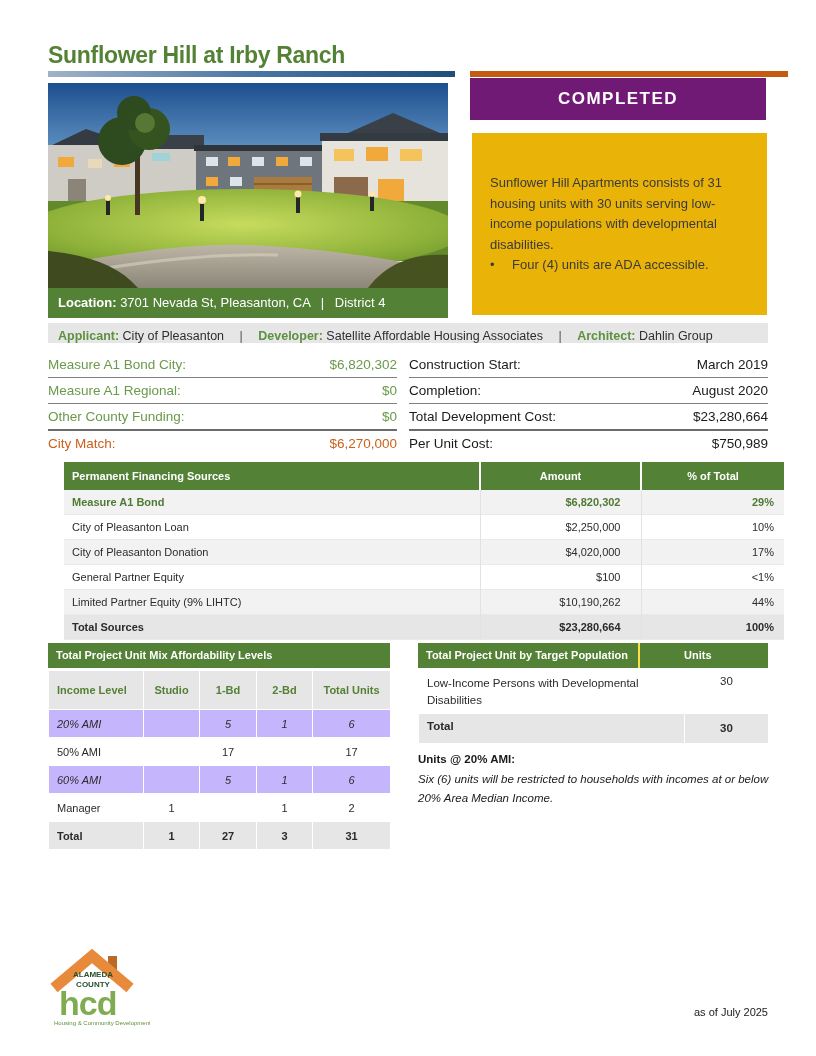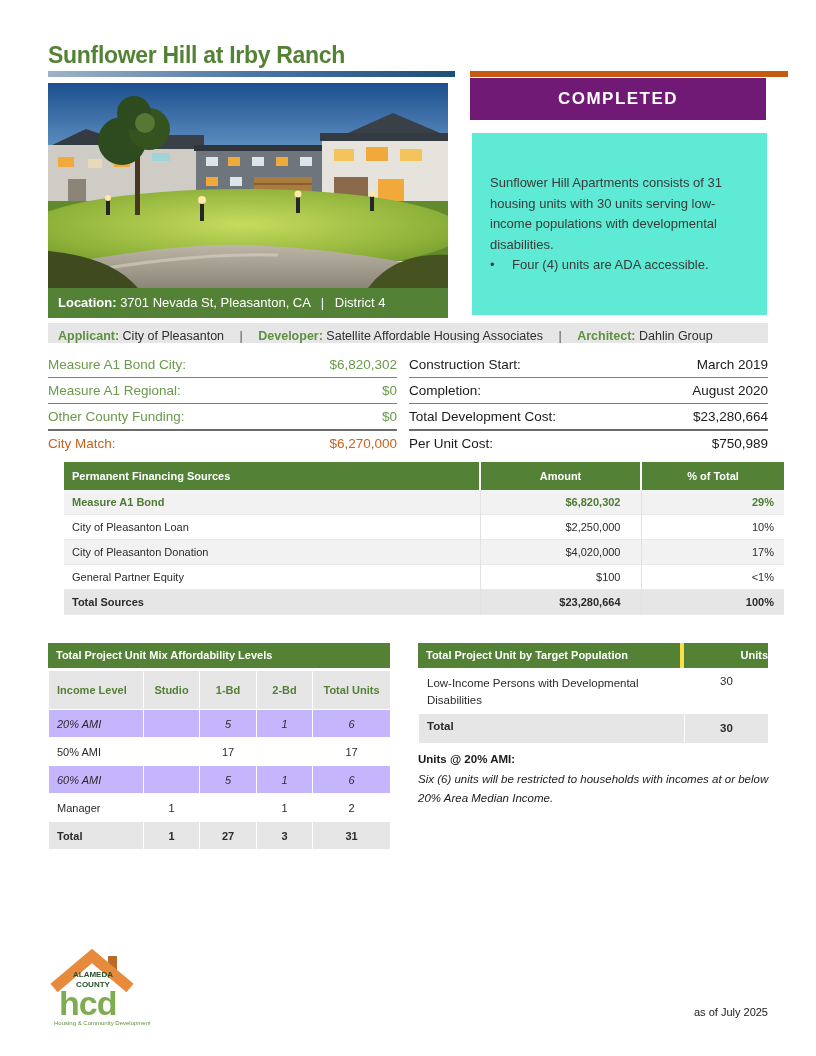--- a/index.html
+++ b/index.html
@@ -33,7 +33,7 @@
     display:flex; align-items:center; justify-content:center;
   }
   .desc-box {
-    position:absolute; left:472px; top:133px; width:295px; height:182px; background:#5eead4;
+    position:absolute; left:472px; top:133px; width:295px; height:182px; background:#eab308;
     box-sizing:border-box; padding:40px 18px 0 18px; font-size:13px; line-height:20.5px; color:#3a3a3a;
   }
   .desc-box p { margin:0; }

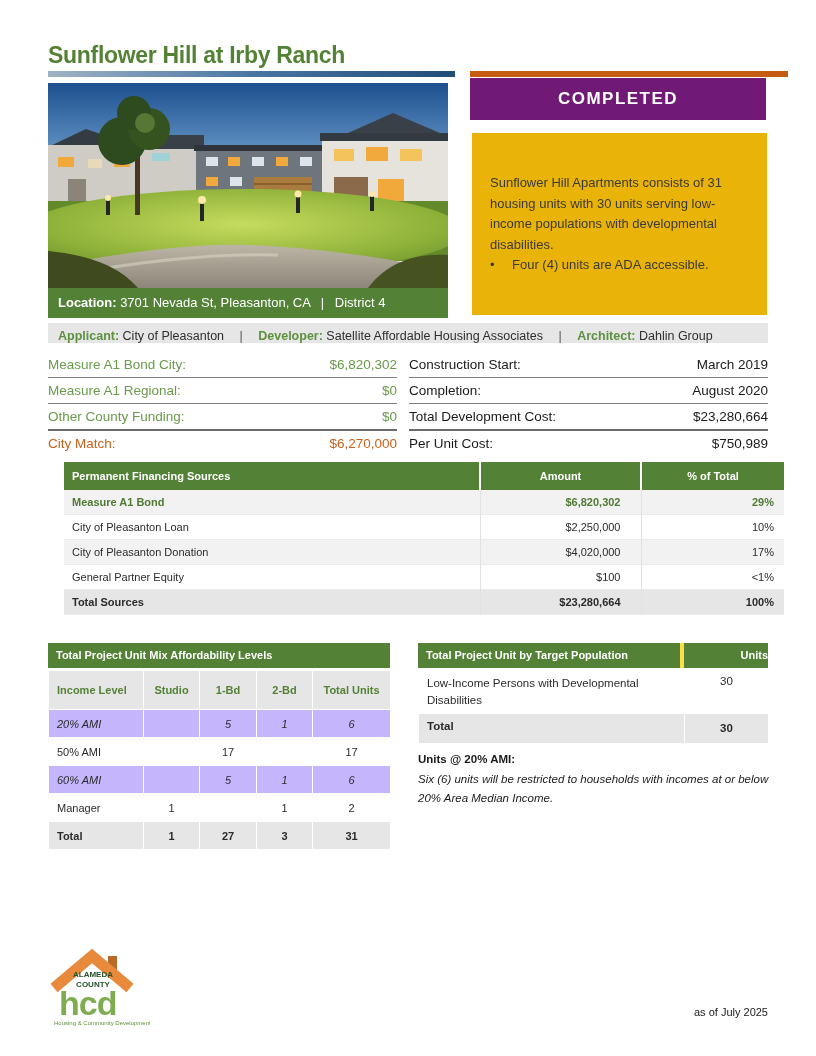--- a/index.html
+++ b/index.html
@@ -294,6 +294,11 @@
         <td class="amount">$100</td>
         <td class="pct">&lt;1%</td>
       </tr>
+      <tr>
+        <td class="source">Limited Partner Equity (9% LIHTC)</td>
+        <td class="amount">$10,190,262</td>
+        <td class="pct">44%</td>
+      </tr>
       <tr class="total">
         <td class="source">Total Sources</td>
         <td class="amount">$23,280,664</td>

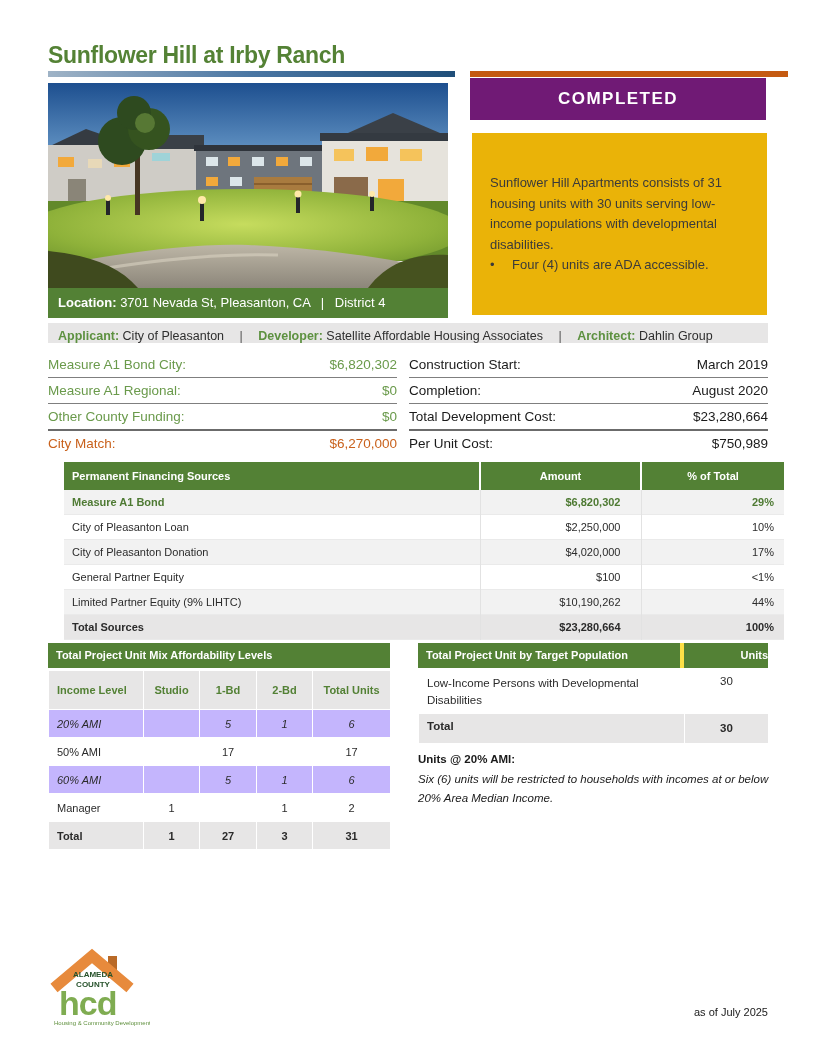--- a/index.html
+++ b/index.html
@@ -85,7 +85,7 @@
   .tp { position:absolute; left:418px; top:643px; width:350px; }
   .tp-title { width:350px; }
   .tp-title .tname { flex:1; }
-  .tp-title .tunits { width:84px; text-align:right; padding-right:0; border-left:4px solid #fde047; }
+  .tp-title .tunits { width:84px; text-align:left; padding-right:0; border-left:2px solid #fde047;padding-left:44px; }
   .tp-table { width:350px; border-collapse:collapse; table-layout:fixed; font-size:11.5px; margin-top:0; }
   .tp-table td { border:1px solid #fff; color:#2b2b2b; }
   .tp-table td.lab { padding:6px 8px 4px 8px; line-height:17px; text-align:left; vertical-align:top; }

